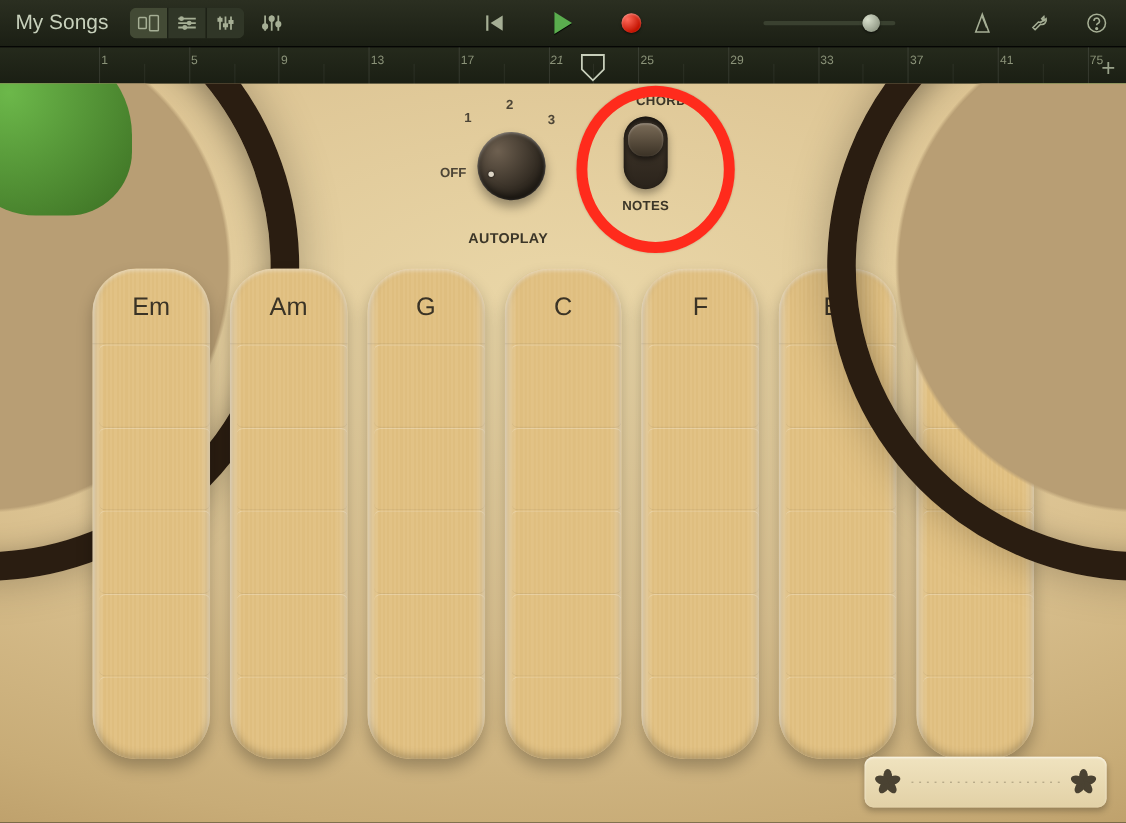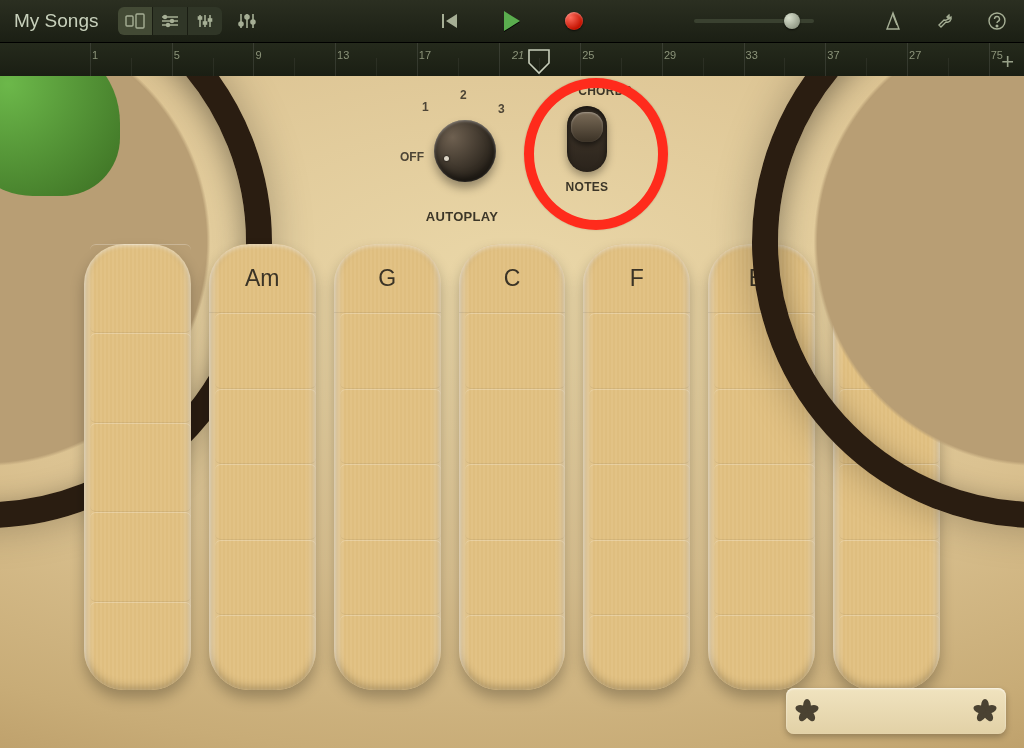--- a/index.html
+++ b/index.html
@@ -202,7 +202,7 @@
       <div class="ticklabel" style="left: 416.809px;">17</div>
       <div class="tick minor" style="left: 457.66px;"></div>
       <div class="tick major" style="left: 498.511px;"></div>
-      <div class="ticklabel" style="left: 510px; font-style: italic;">21</div>
+      <div class="ticklabel" style="left: 498px; font-style: italic;">21</div>
       <div class="tick minor" style="left: 539.362px;"></div>
       <div class="tick major" style="left: 580.213px;"></div>
       <div class="ticklabel" style="left: 580.213px;">25</div>

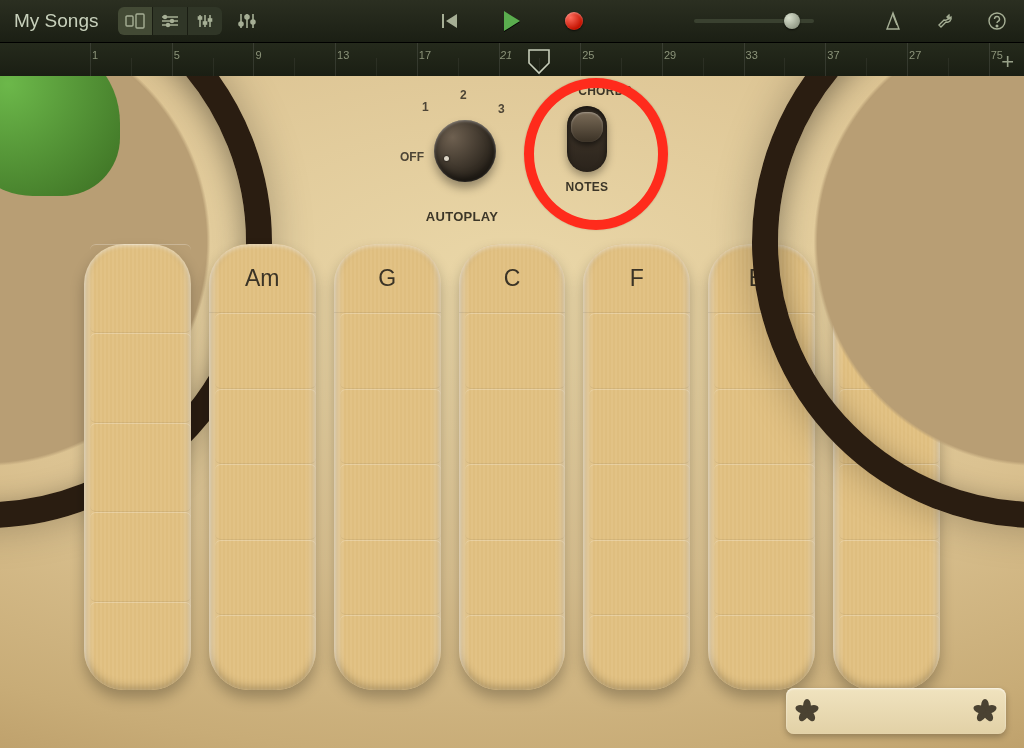--- a/index.html
+++ b/index.html
@@ -217,7 +217,7 @@
       <div class="ticklabel" style="left: 825.319px;">37</div>
       <div class="tick minor" style="left: 866.17px;"></div>
       <div class="tick major" style="left: 907.021px;"></div>
-      <div class="ticklabel" style="left: 907.021px;">27</div>
+      <div class="ticklabel" style="left: 907.021px;">41</div>
       <div class="tick minor" style="left: 947.872px;"></div>
       <div class="tick major" style="left: 988.723px;"></div>
       <div class="ticklabel" style="left: 988.723px;">75</div>

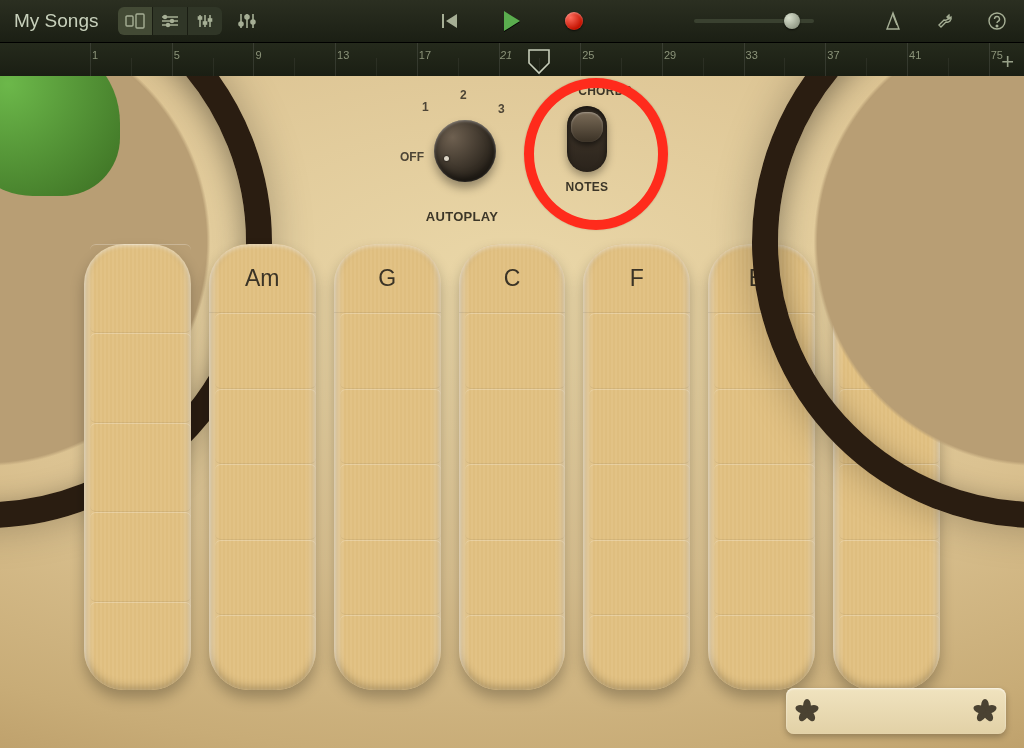--- a/index.html
+++ b/index.html
@@ -250,6 +250,7 @@
 
     <div class="strips" id="strips">
         <div class="strip">
+          <div class="head">Em</div>
           <div class="seg"></div>
           <div class="seg"></div>
           <div class="seg"></div>

